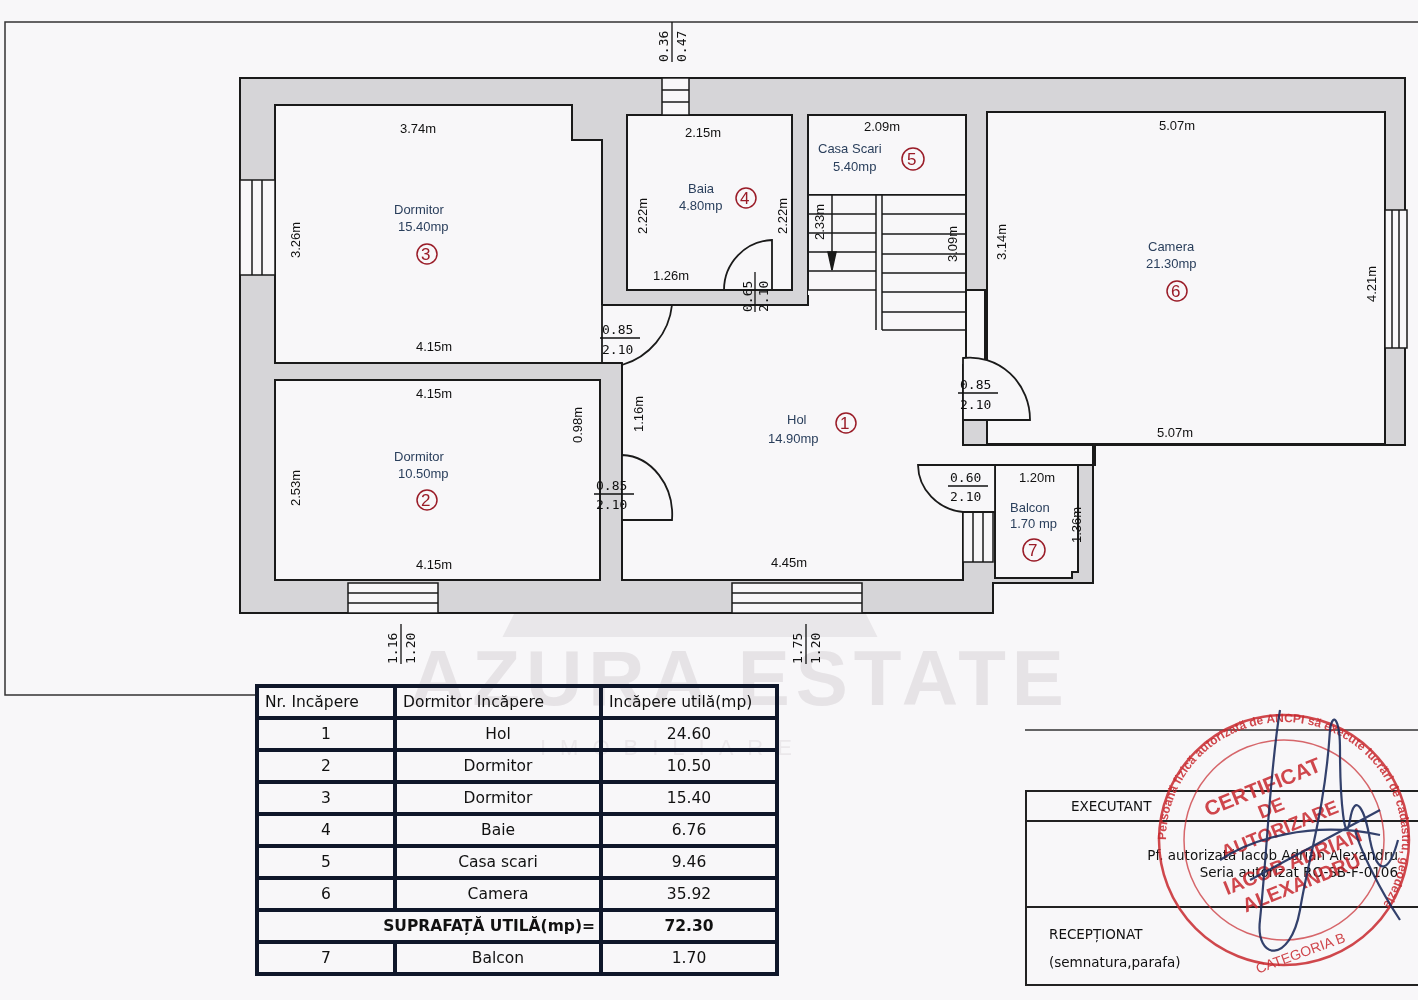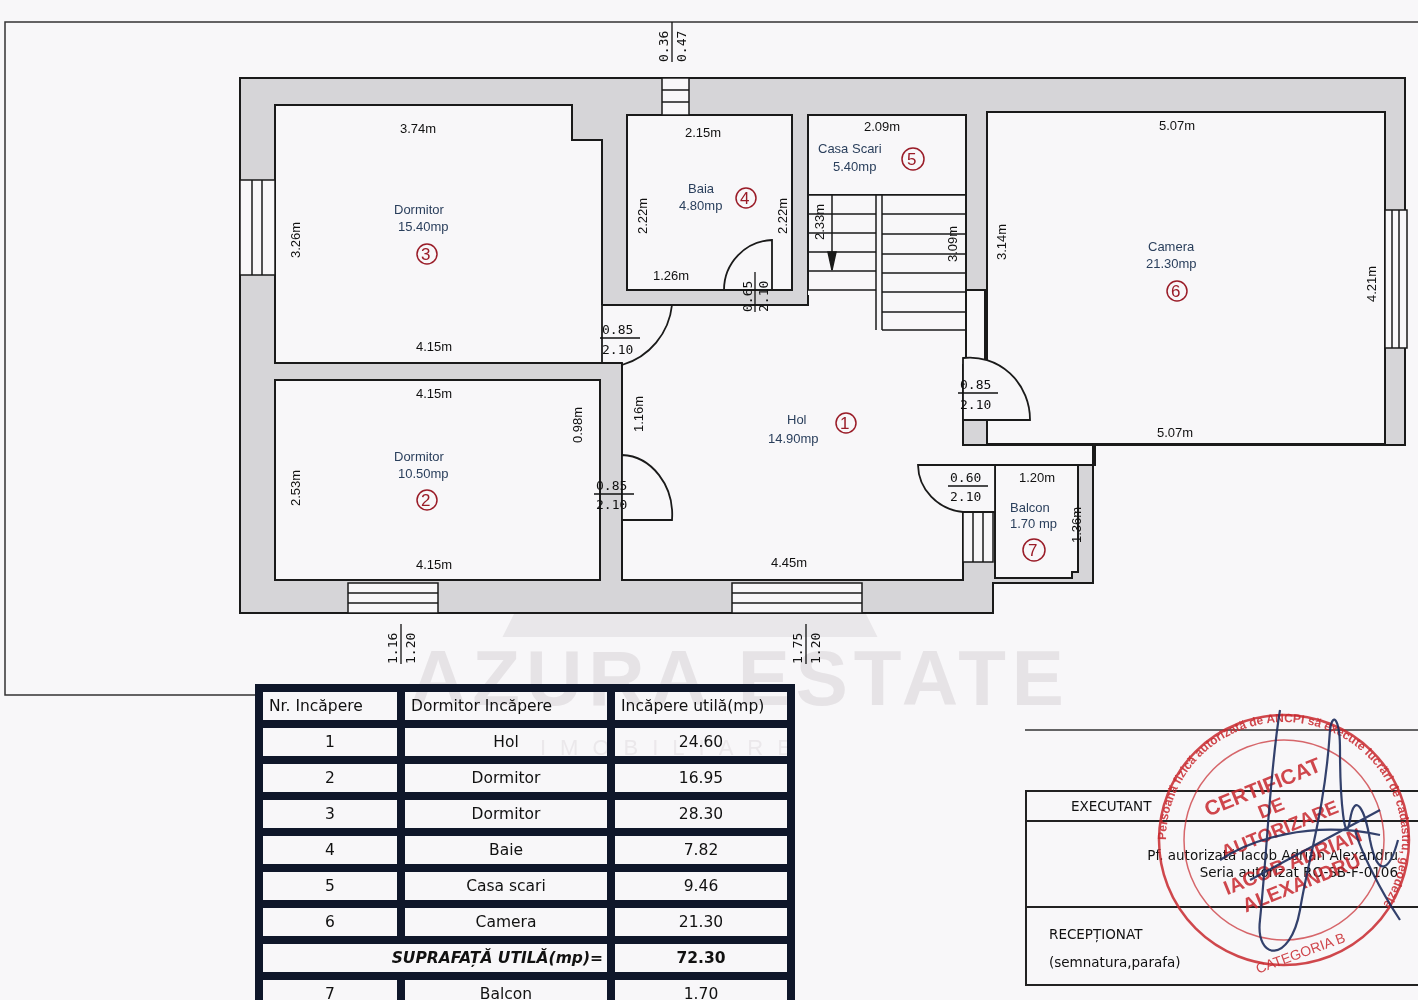--- a/index.html
+++ b/index.html
@@ -12,7 +12,7 @@
   .wm { font-family:"Liberation Sans", sans-serif; font-weight:bold; font-size:78px; fill:#e6e3e6; letter-spacing:6px; }
   .wm2 { font-family:"Liberation Sans", sans-serif; font-size:22px; fill:#ebe8eb; letter-spacing:14px; }
   table.rooms { position:absolute; left:255px; top:684px; border-collapse:collapse; font-family:"DejaVu Sans", sans-serif; font-size:15.5px; color:#111; background:transparent; }
-  table.rooms td, table.rooms th { border:8px solid #0f172a; padding:0 4px; height:28px; font-weight:normal; text-align:center; }
+  table.rooms td, table.rooms th { border:4px solid #0f172a; padding:0 4px; height:28px; font-weight:normal; text-align:center; }
   table.rooms th { text-align:left; padding:0 6px; }
   table.rooms td.bold { font-weight:bold;text-align:center; }
   table.rooms td.right { text-align:right; padding-right:4px;font-style:italic; }

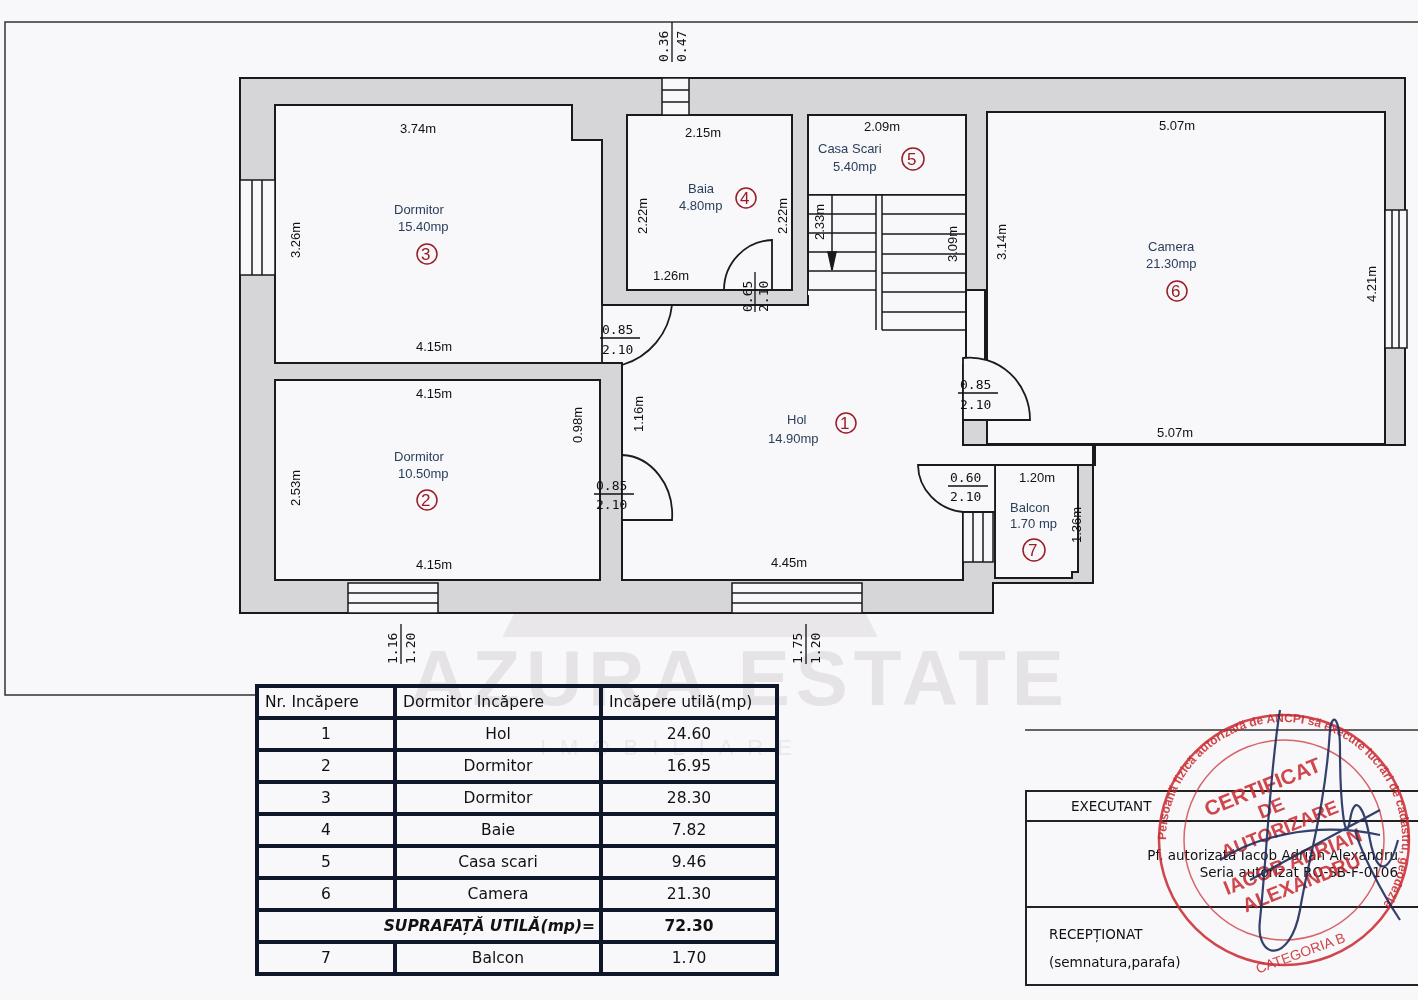--- a/index.html
+++ b/index.html
@@ -243,7 +243,7 @@
   <tr>
     <td>2</td>
     <td>Dormitor</td>
-    <td>16.95</td>
+    <td>10.50</td>
   </tr>
   <tr>
     <td>3</td>

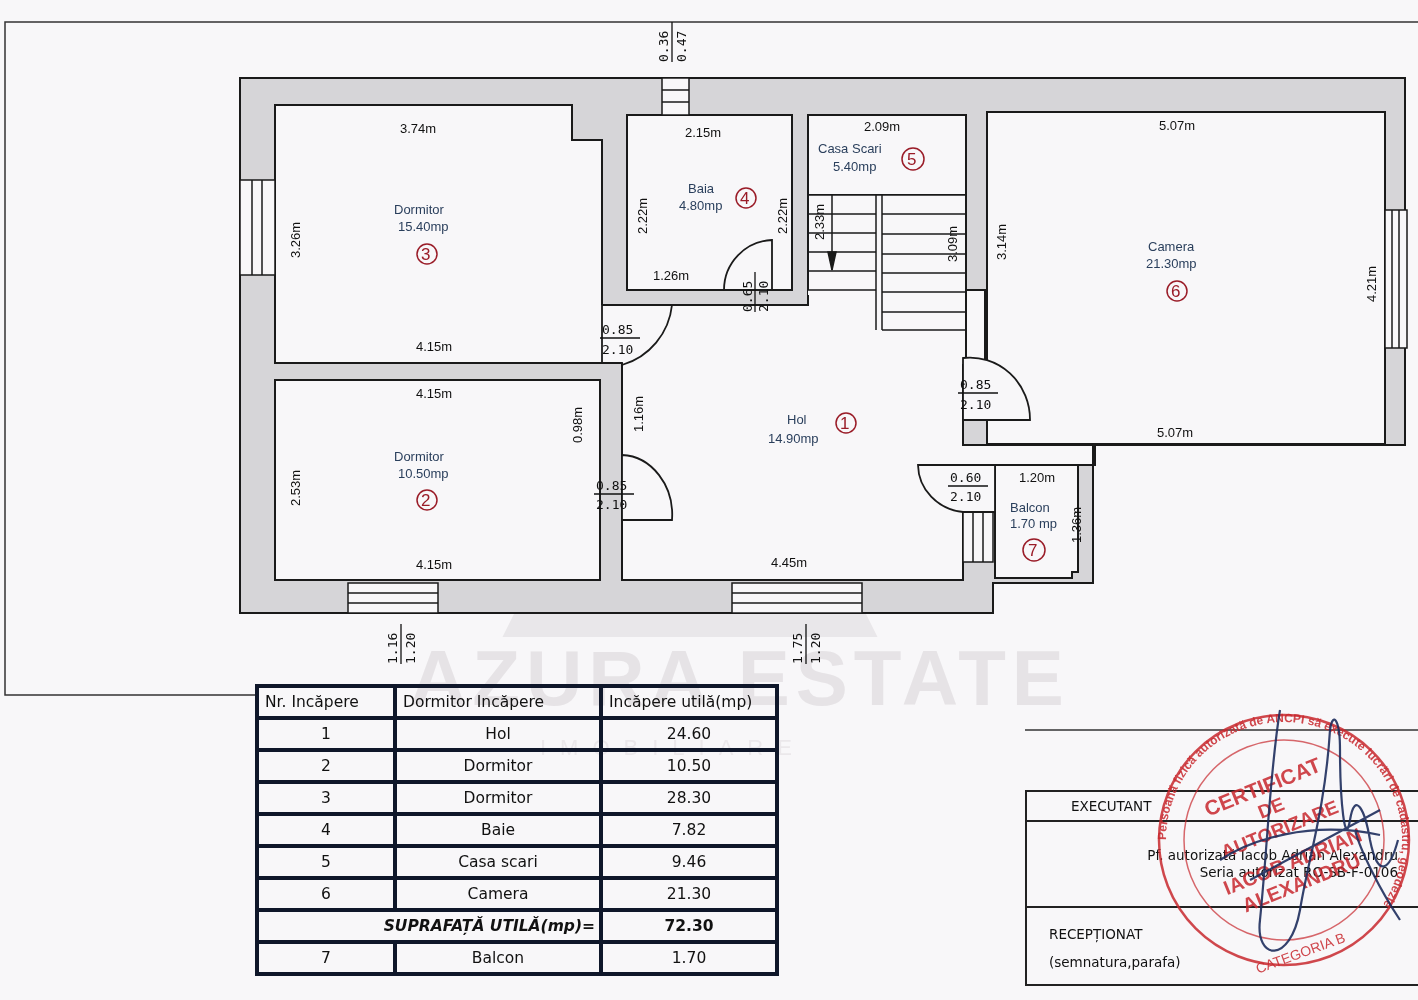--- a/index.html
+++ b/index.html
@@ -248,7 +248,7 @@
   <tr>
     <td>3</td>
     <td>Dormitor</td>
-    <td>28.30</td>
+    <td>15.40</td>
   </tr>
   <tr>
     <td>4</td>

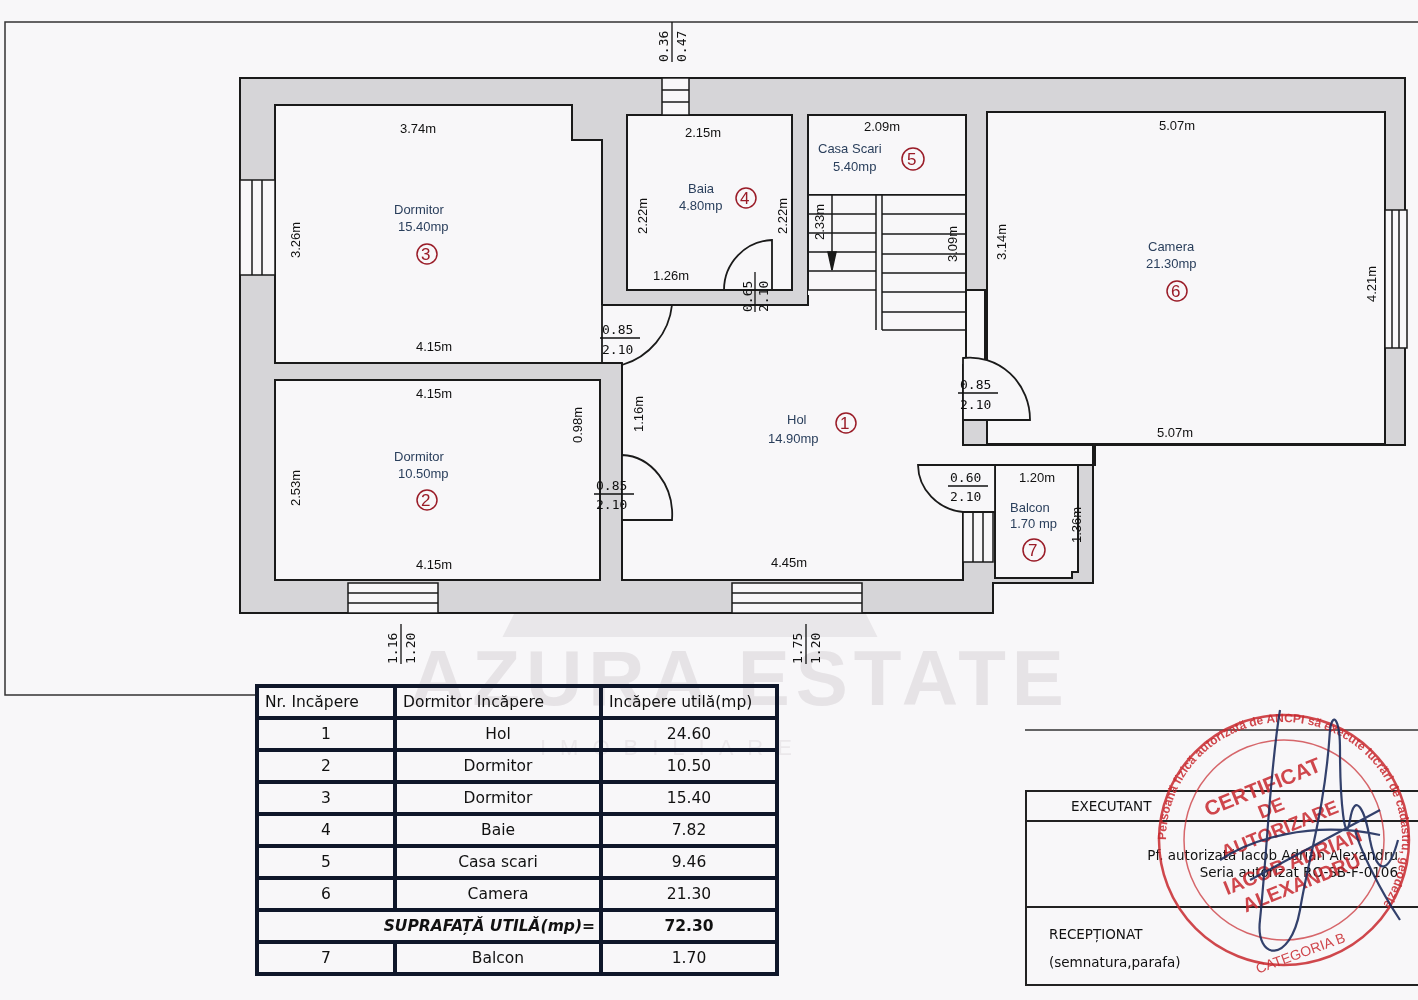--- a/index.html
+++ b/index.html
@@ -253,7 +253,7 @@
   <tr>
     <td>4</td>
     <td>Baie</td>
-    <td>7.82</td>
+    <td>6.76</td>
   </tr>
   <tr>
     <td>5</td>

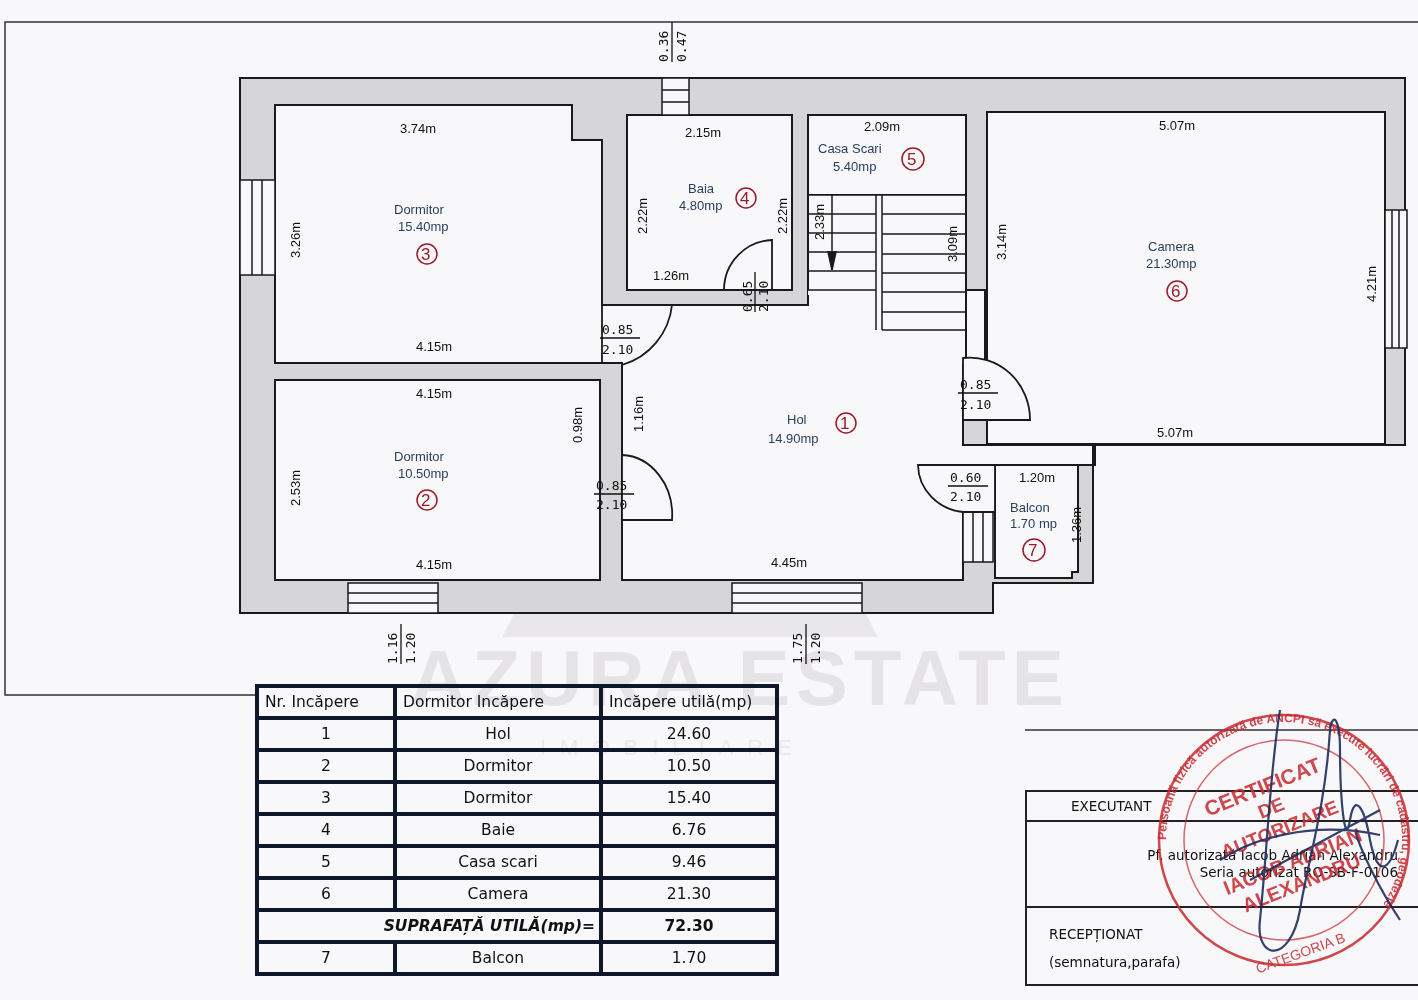--- a/index.html
+++ b/index.html
@@ -263,7 +263,7 @@
   <tr>
     <td>6</td>
     <td>Camera</td>
-    <td>21.30</td>
+    <td>35.92</td>
   </tr>
   <tr>
     <td colspan="2" class="bold right">SUPRAFAȚĂ UTILĂ(mp)=</td>

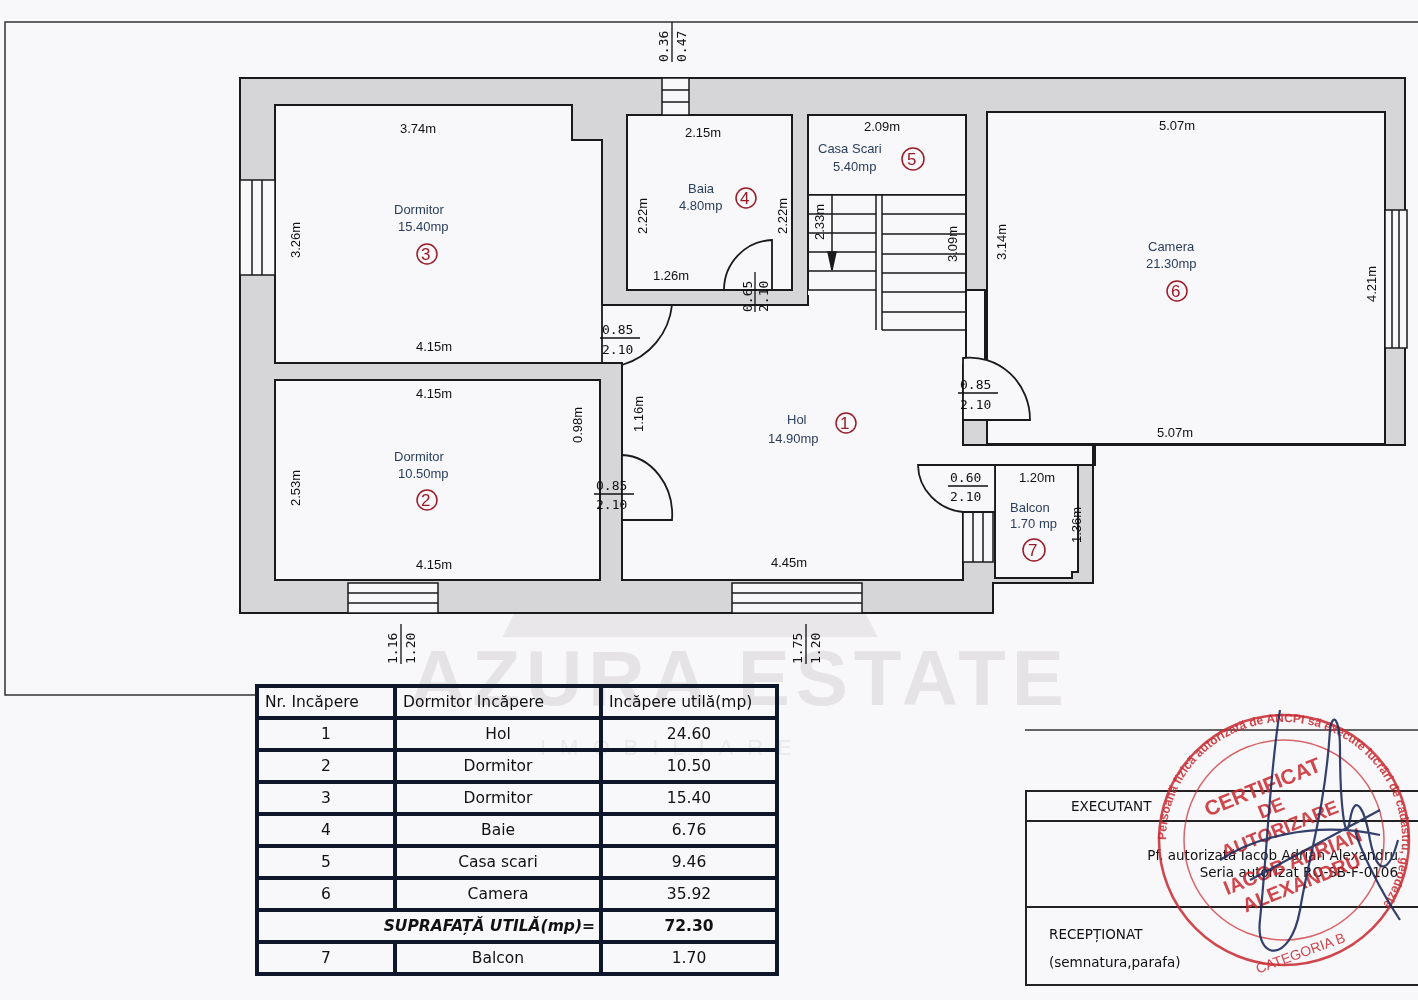--- a/index.html
+++ b/index.html
@@ -15,7 +15,7 @@
   table.rooms td, table.rooms th { border:4px solid #0f172a; padding:0 4px; height:28px; font-weight:normal; text-align:center; }
   table.rooms th { text-align:left; padding:0 6px; }
   table.rooms td.bold { font-weight:bold;text-align:center; }
-  table.rooms td.right { text-align:right; padding-right:4px;font-style:italic; }
+  table.rooms td.right { text-align:right; padding-right:4px; }
   .exec { position:absolute; left:1025px; top:790px; width:393px; height:192px; border-top:2px solid #222; border-left:2px solid #222; border-bottom:2px solid #222; font-family:"DejaVu Sans", sans-serif; font-size:13.5px; color:#111; }
   .exec .row1 { height:28px; border-bottom:2px solid #222; display:flex; align-items:center; padding-left:44px; }
   .exec .row2 { height:84px; border-bottom:2px solid #222; display:flex; flex-direction:column; justify-content:center; align-items:flex-end; padding-right:22px; line-height:17px; }

